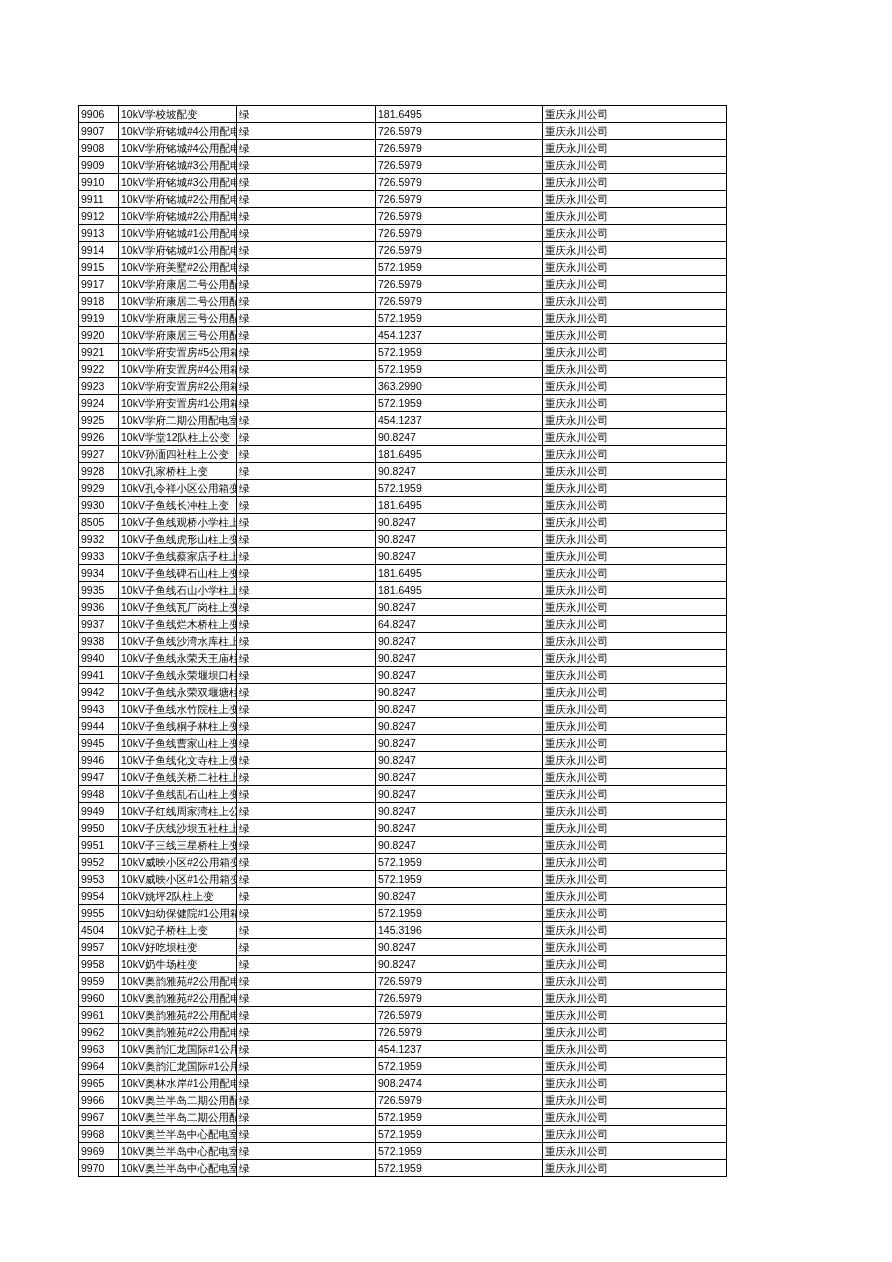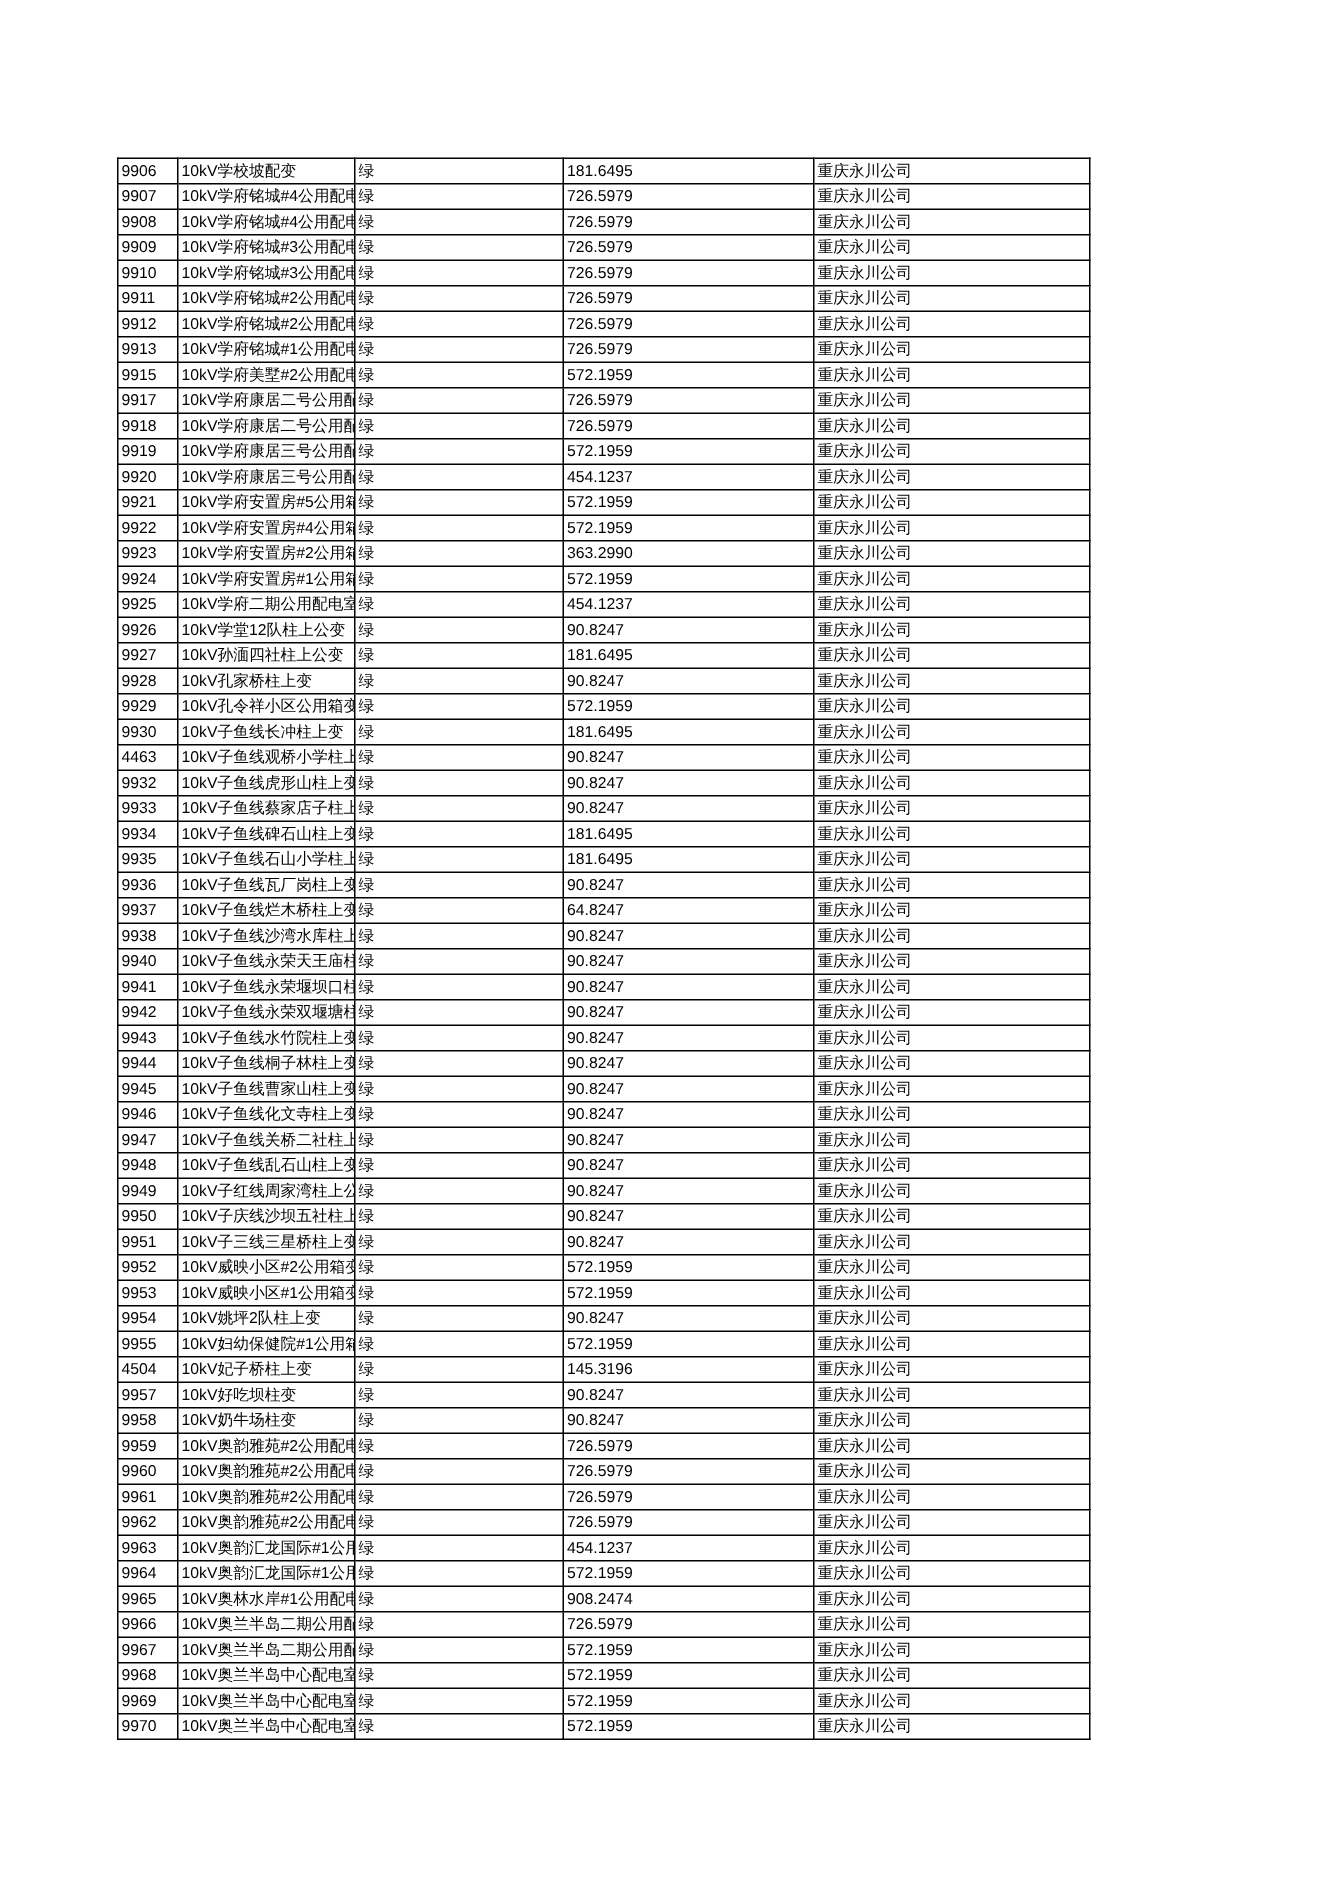--- a/index.html
+++ b/index.html
@@ -126,6 +126,13 @@
             <td class="org">重庆永川公司</td>
           </tr>
           <tr>
+            <td class="id">9914</td>
+            <td class="name">10kV学府铭城#1公用配电</td>
+            <td class="color">绿</td>
+            <td class="value">726.5979</td>
+            <td class="org">重庆永川公司</td>
+          </tr>
+          <tr>
             <td class="id">9915</td>
             <td class="name">10kV学府美墅#2公用配电</td>
             <td class="color">绿</td>

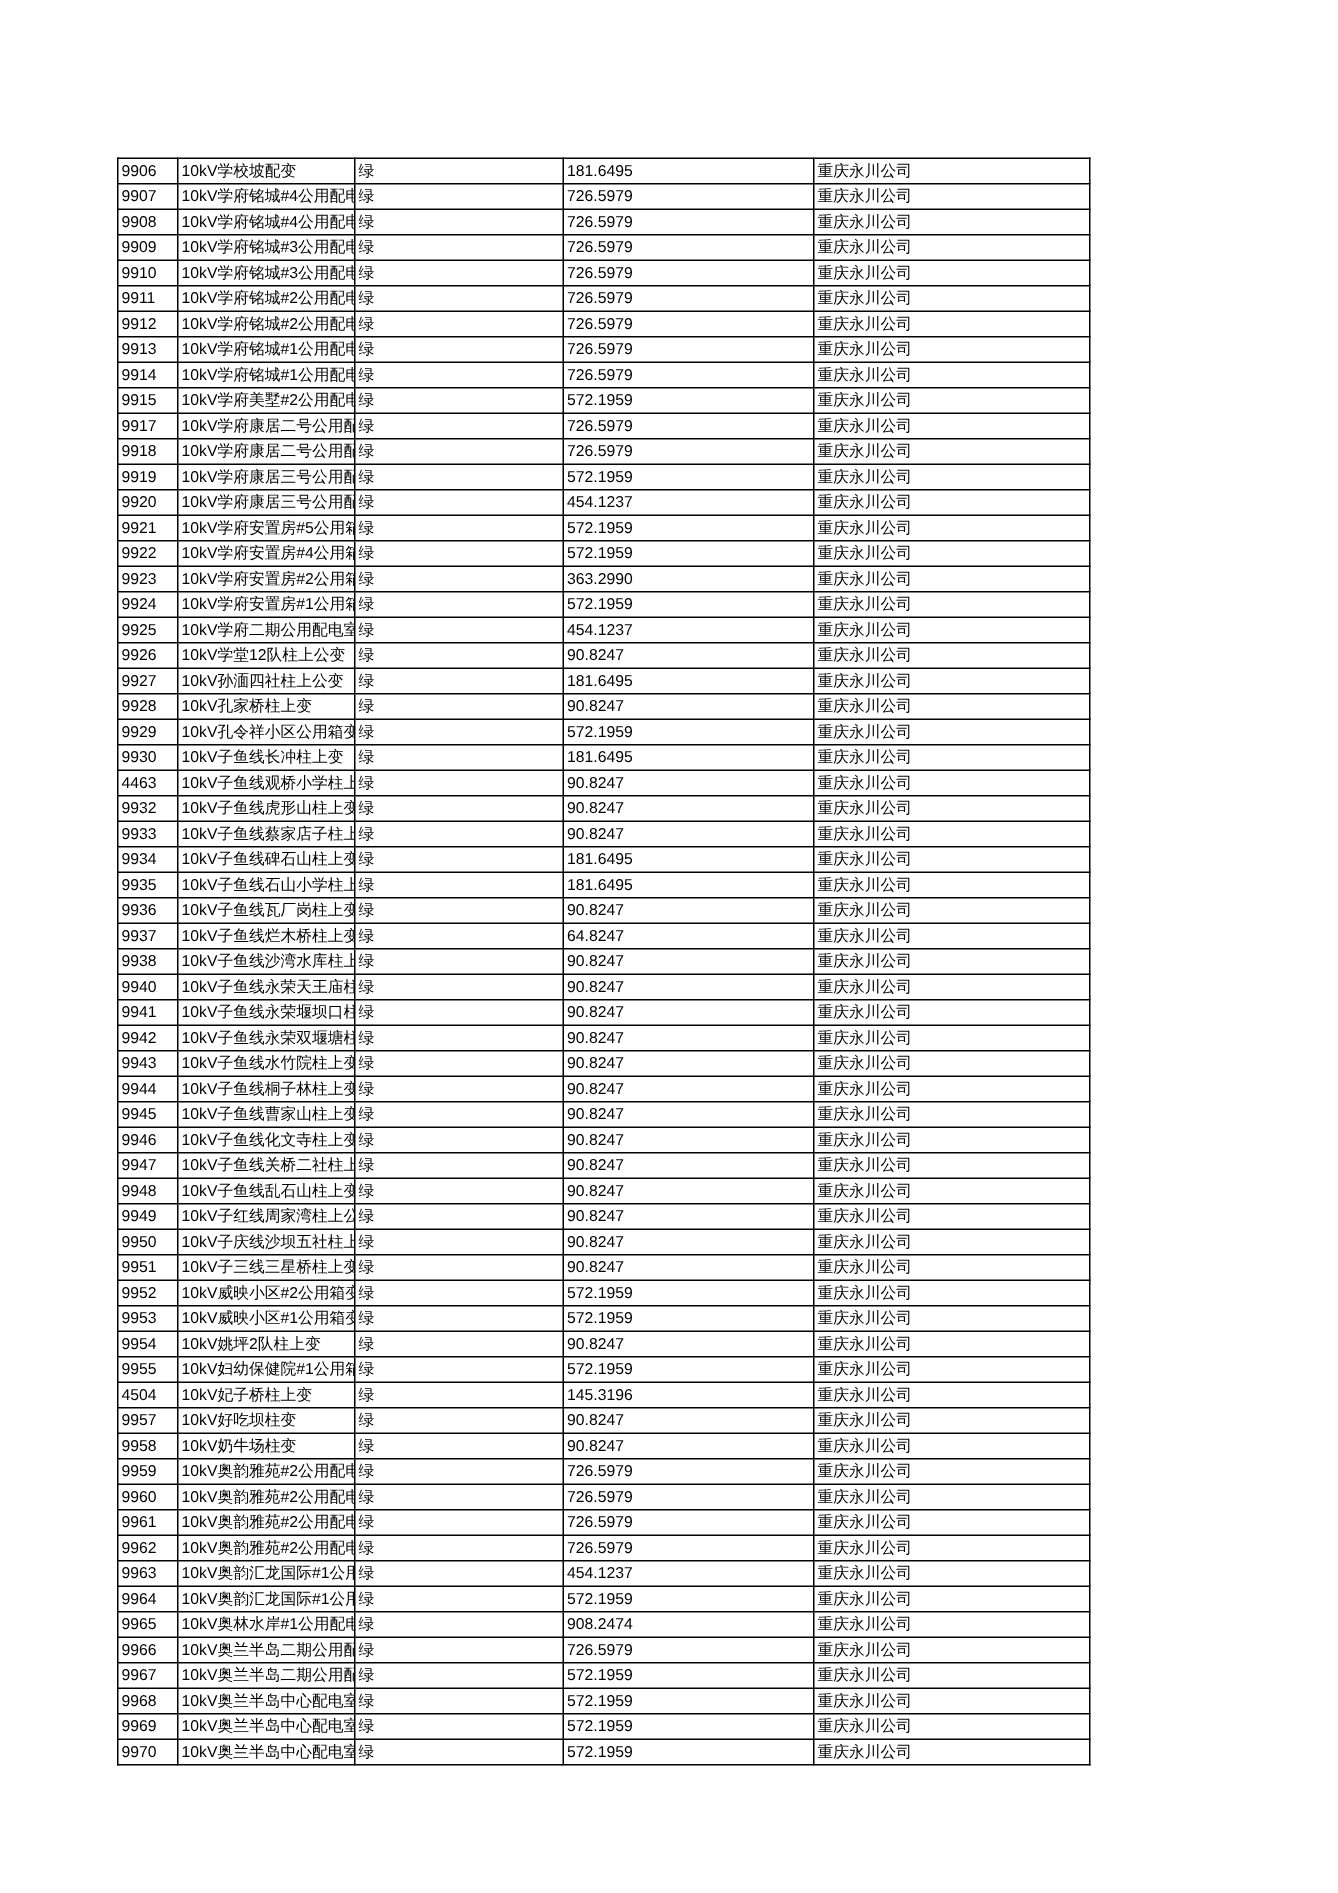--- a/index.html
+++ b/index.html
@@ -238,7 +238,7 @@
             <td class="org">重庆永川公司</td>
           </tr>
           <tr>
-            <td class="id">4463</td>
+            <td class="id">8505</td>
             <td class="name">10kV子鱼线观桥小学柱上</td>
             <td class="color">绿</td>
             <td class="value">90.8247</td>

